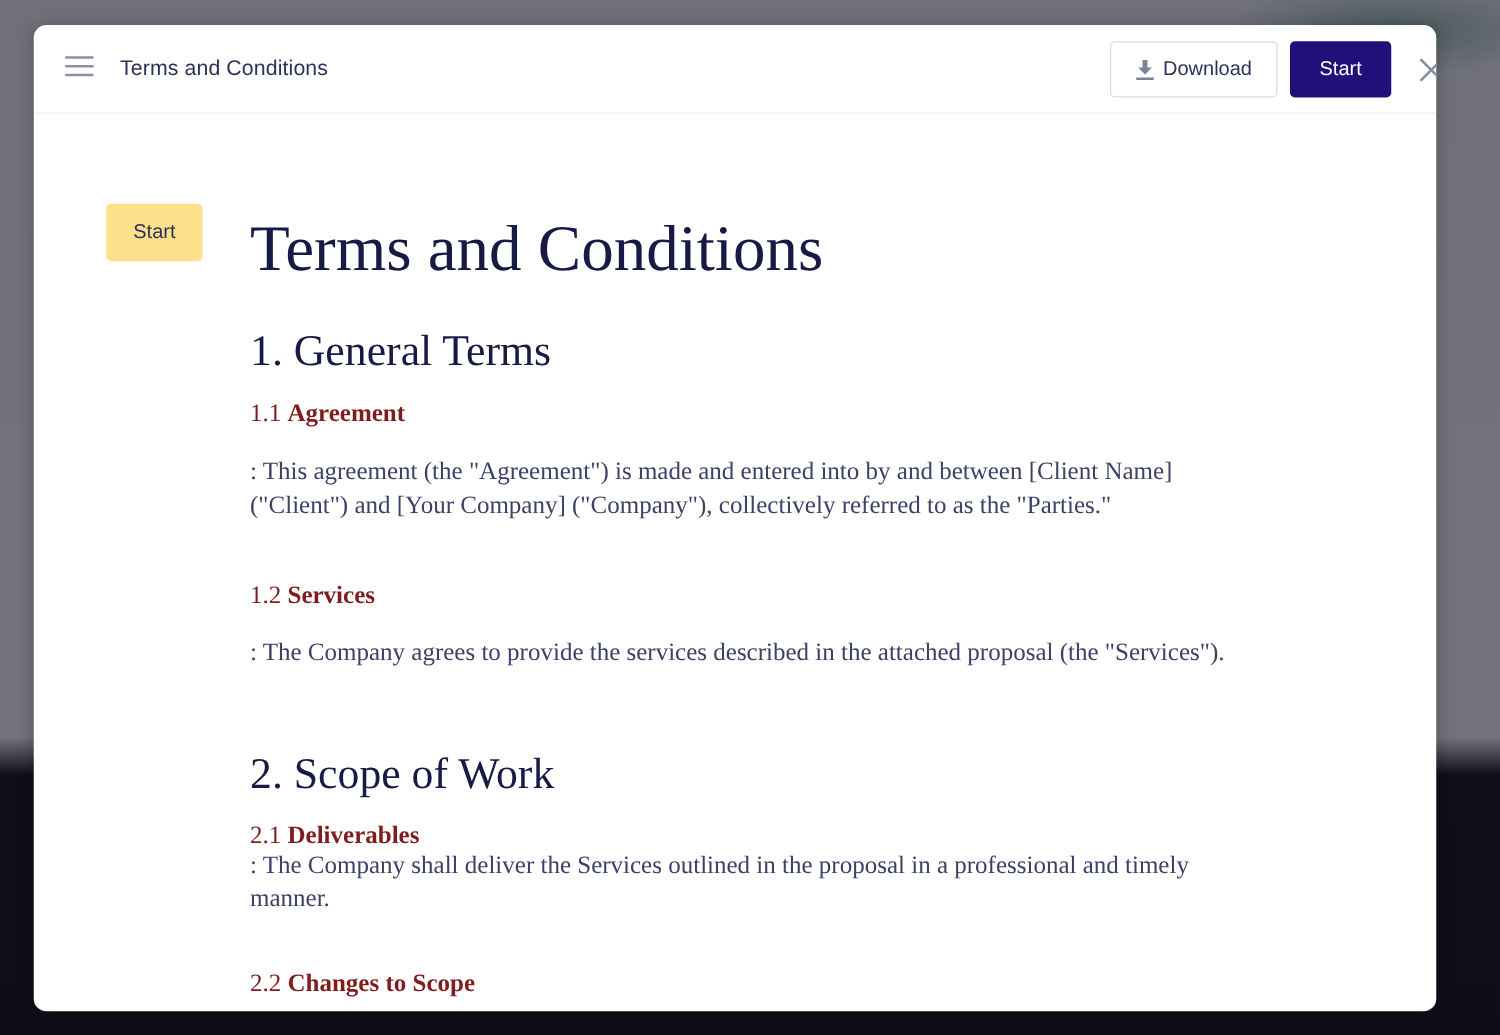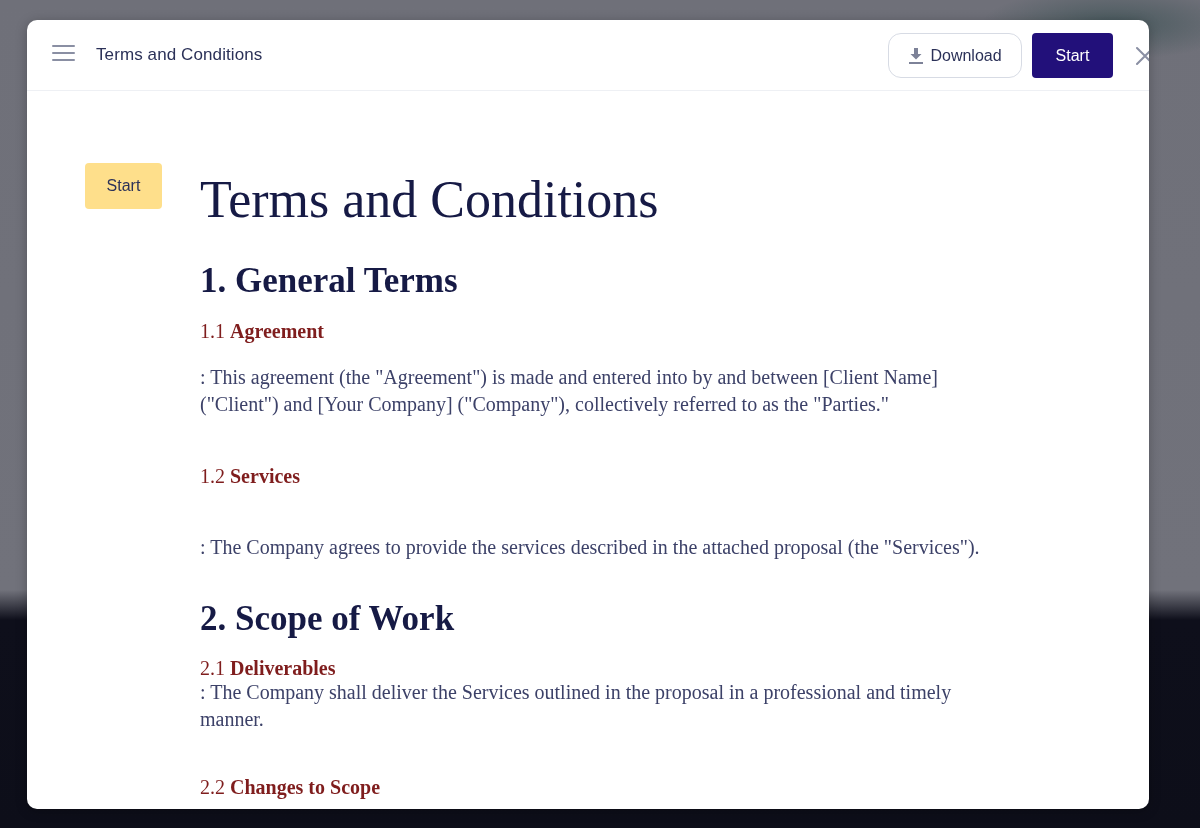--- a/index.html
+++ b/index.html
@@ -35,7 +35,7 @@
   }
   .btn-download {
     position: absolute; left: 861px; top: 13px; width: 134px; height: 45px;
-    border: 1px solid #d7dbe4; border-radius: 13px; background: #fff;
+    border: 1px solid #d7dbe4; border-radius: 4px; background: #fff;
     display: flex; align-items: center; justify-content: center; gap: 6px;
     font-size: 16px; color: #2b3158; cursor: pointer;
   }

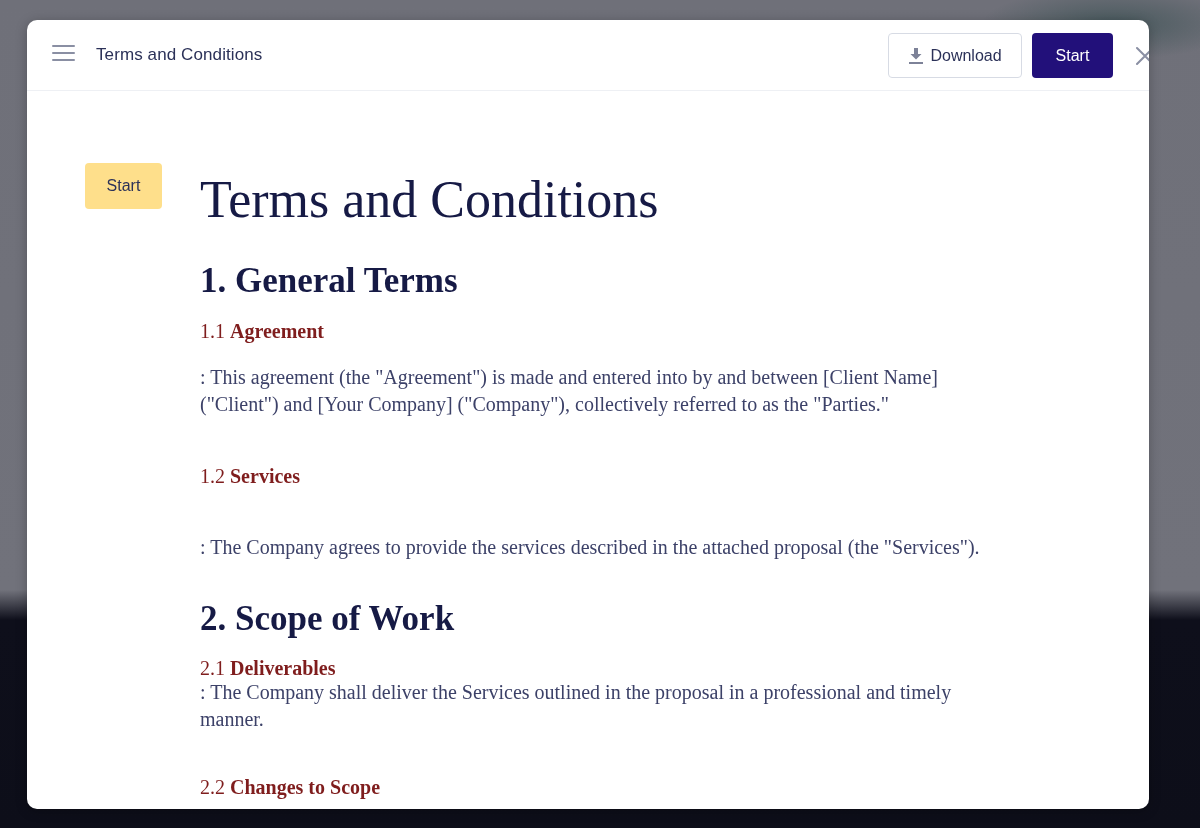--- a/index.html
+++ b/index.html
@@ -64,7 +64,7 @@
     position: absolute; top: 79px; left: 0;
     font-size: 52px; color: #161a45; font-weight: normal; white-space: nowrap;
   }
-  .h2 { position: absolute; left: 0; font-size: 35px; font-weight: bold; color: #161a45; white-space: nowrap; }
+  .h2 { position: absolute; left: 0; font-size: 35px; font-weight: normal; color: #161a45; white-space: nowrap; }
   .h3 { position: absolute; left: 0; font-size: 20px; color: #7f1d1d; white-space: nowrap; }
   .h3 b { font-weight: bold; }
   .para { position: absolute; left: 0; width: 810px; font-size: 20px; line-height: 27px; color: #3c4168; }

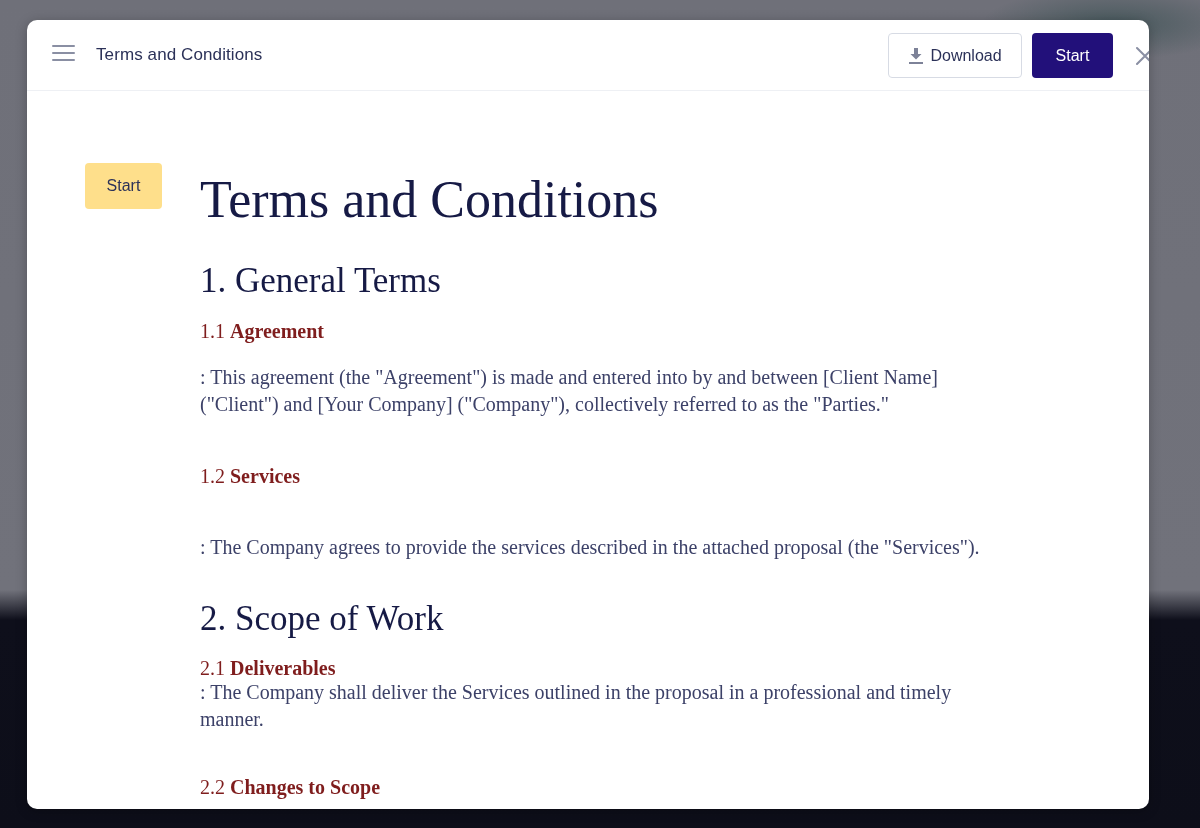--- a/index.html
+++ b/index.html
@@ -116,7 +116,7 @@
       <div class="h3" style="top:374px;">
         <span>1.2</span> <b>Services</b>
       </div>
-      <p class="para" style="top:443px;">: The Company agrees to provide the services described in the attached proposal (the "Services").</p>
+      <p class="para" style="top:418px;">: The Company agrees to provide the services described in the attached proposal (the "Services").</p>
 
       <h2 class="h2" style="top:508px;">2. Scope of Work</h2>
 

